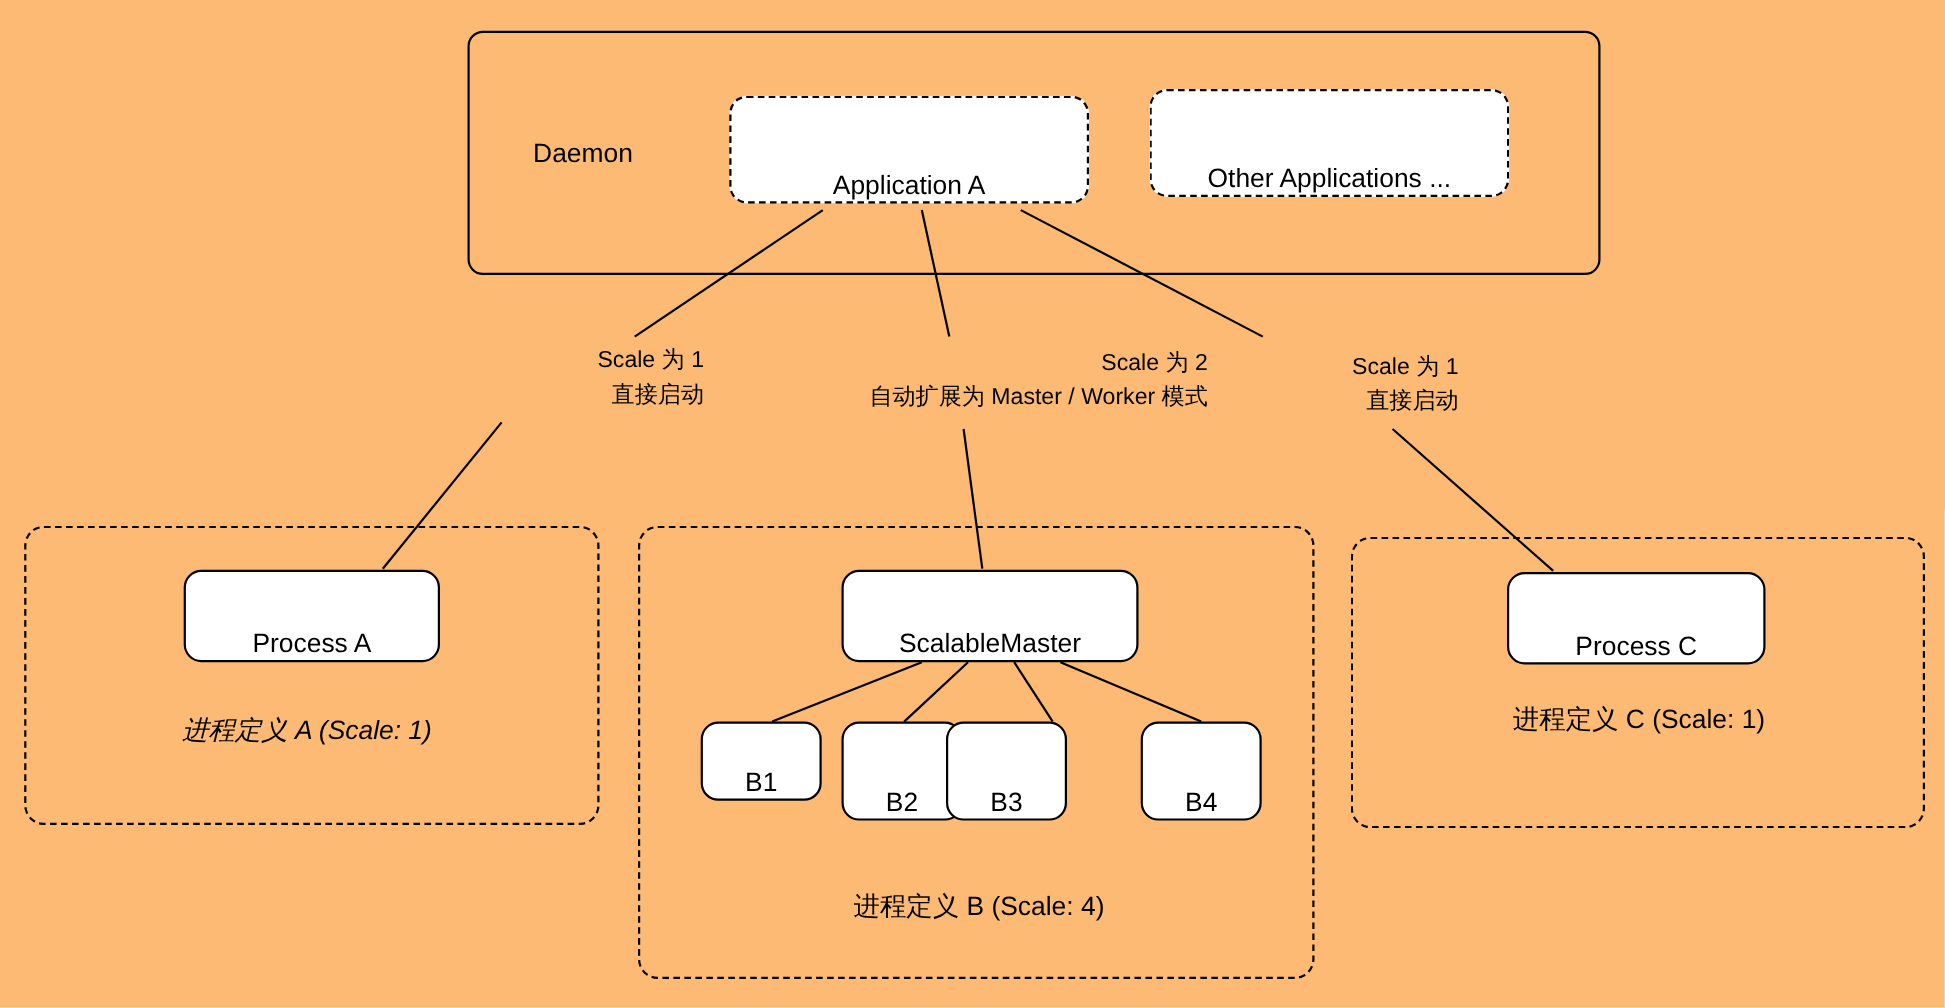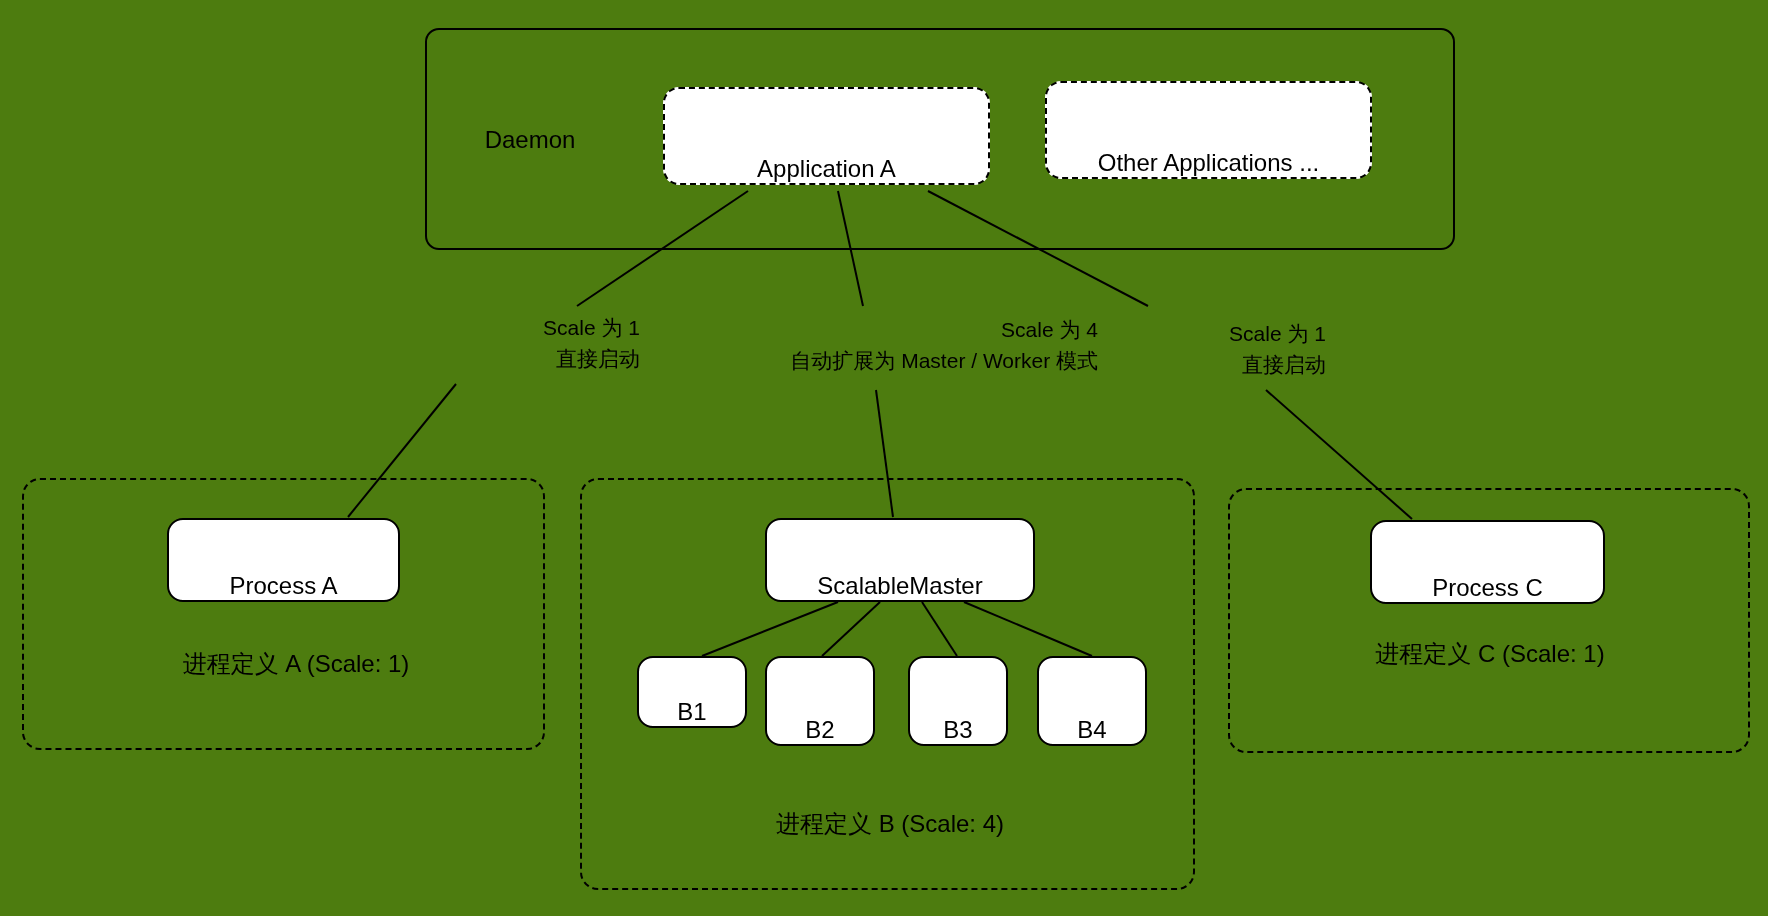--- a/index.html
+++ b/index.html
@@ -13,7 +13,7 @@
     position: relative;
     width: 1768px;
     height: 916px;
-    background: #4d7c0f;
+    background: #fdba74;
     overflow: hidden;
   }
   .lines-layer {

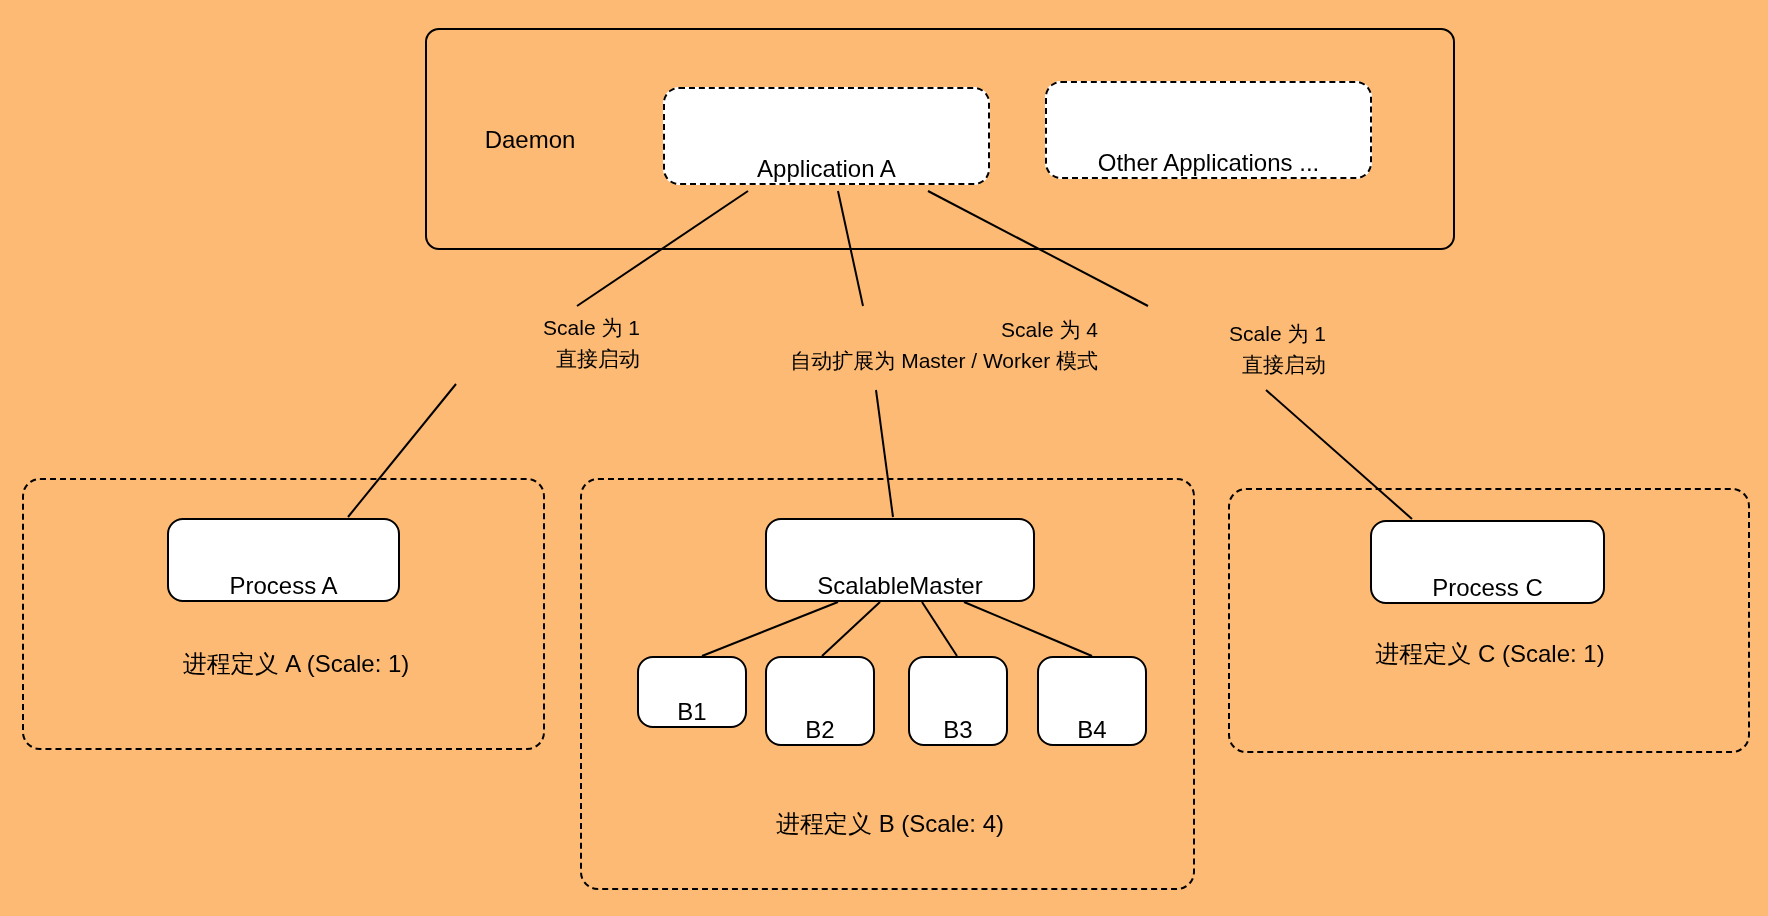--- a/index.html
+++ b/index.html
@@ -102,7 +102,7 @@
   </div>
 
   <div class="edge-label" style="left:638px; top:314px; width:460px;">
-    <div>Scale 为 4</div>
+    <div>Scale 为 2</div>
     <div>自动扩展为 Master / Worker 模式</div>
   </div>
 

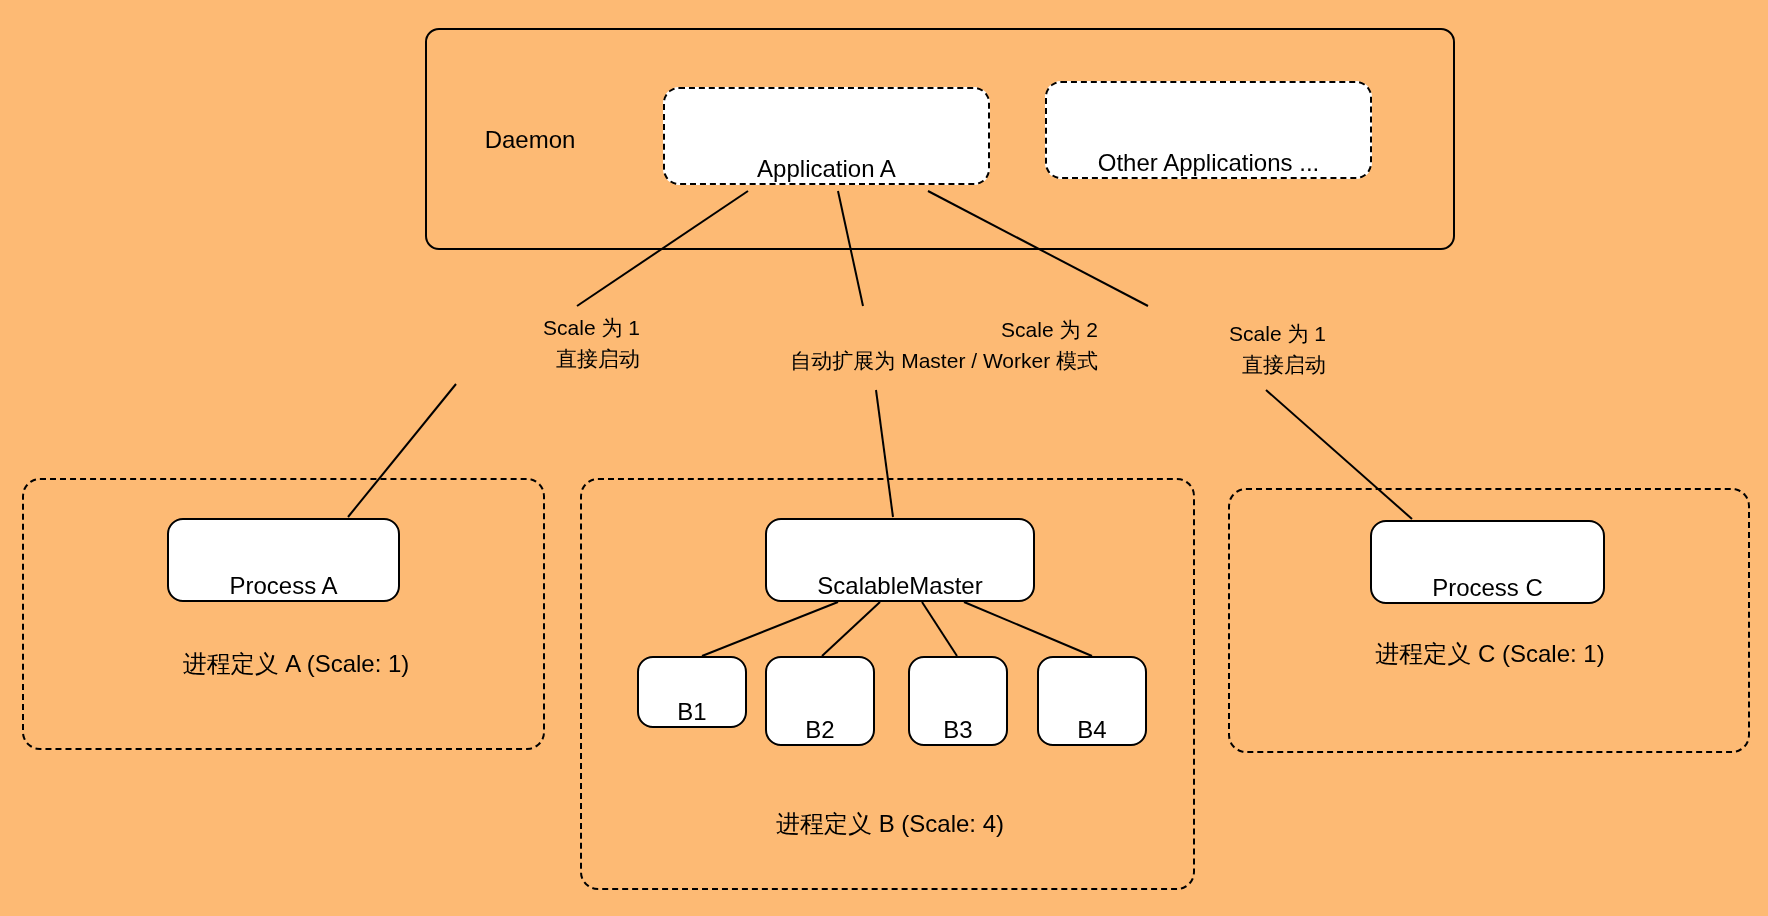--- a/index.html
+++ b/index.html
@@ -115,7 +115,7 @@
   <div class="box node" style="left:167px; top:518px; width:233px; height:84px;">
     <span>Process A</span>
   </div>
-  <div class="caption" style="left:116px; top:648px; width:360px;">进程定义 A (Scale: 1)</div>
+  <div class="caption" style="left:99px; top:648px; width:360px;font-style:italic;">进程定义 A (Scale: 1)</div>
 
   <div class="box dashed transparent" style="left:580px; top:478px; width:615px; height:412px; border-radius:18px;"></div>
   <div class="box node" style="left:765px; top:518px; width:270px; height:84px;">

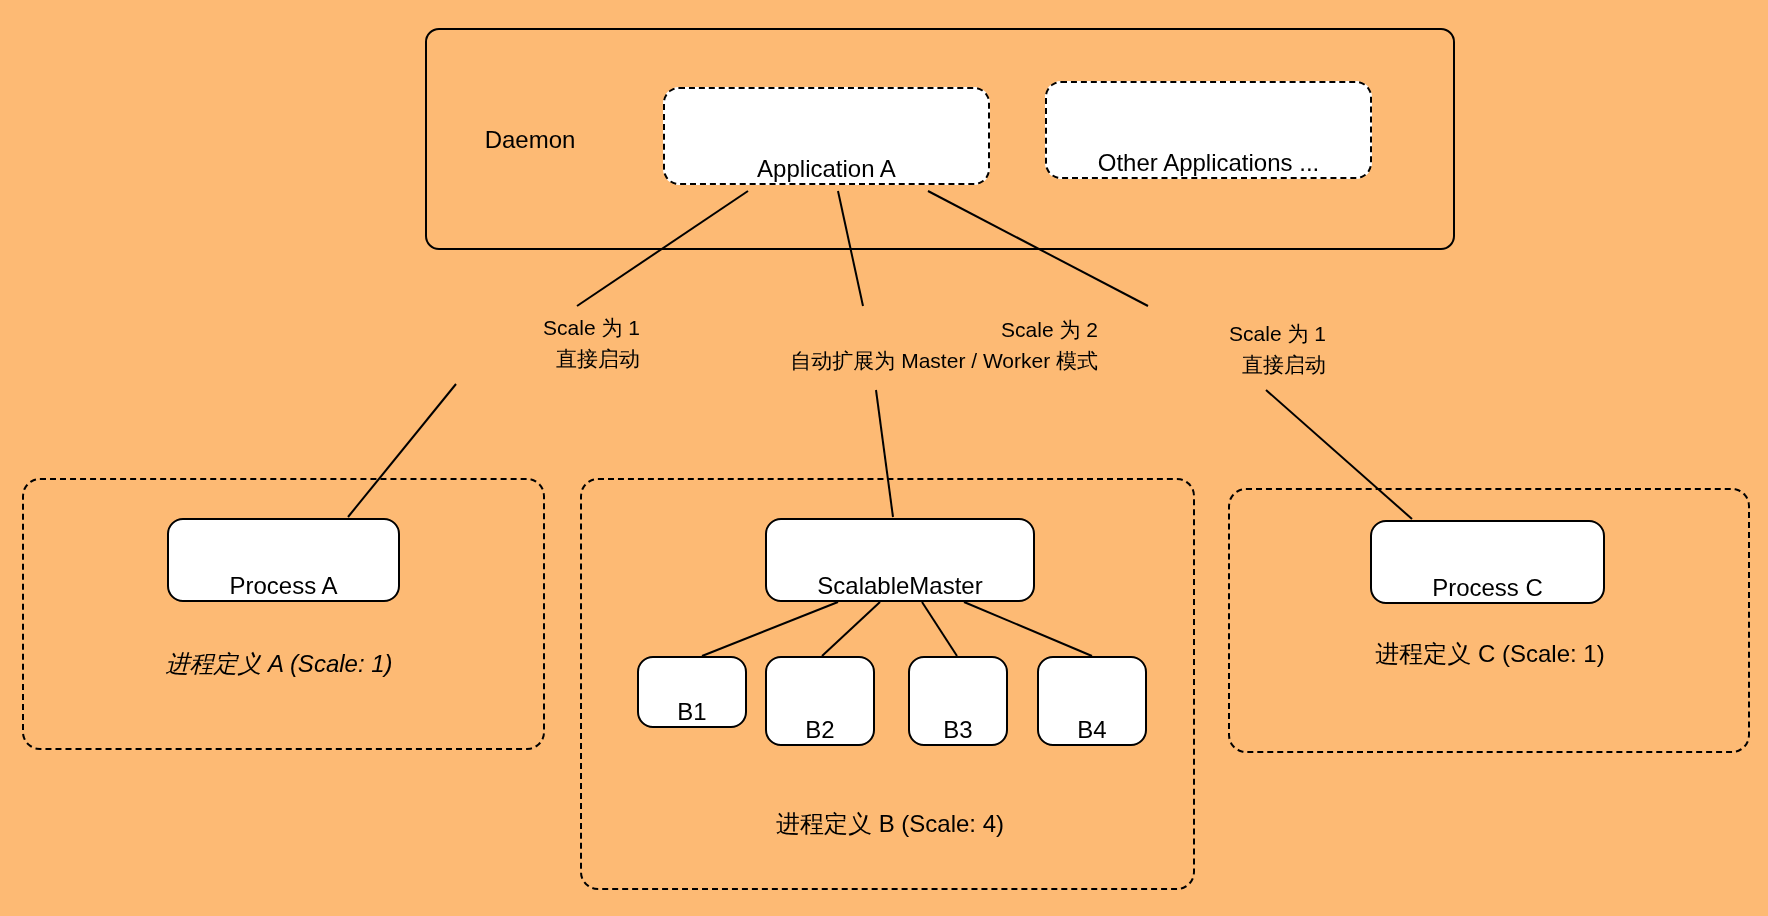--- a/index.html
+++ b/index.html
@@ -127,7 +127,7 @@
   <div class="box node" style="left:765px; top:656px; width:110px; height:90px;">
     <span>B2</span>
   </div>
-  <div class="box node" style="left:908px; top:656px; width:100px; height:90px;">
+  <div class="box node" style="left:860px; top:656px; width:110px; height:90px;">
     <span>B3</span>
   </div>
   <div class="box node" style="left:1037px; top:656px; width:110px; height:90px;">

